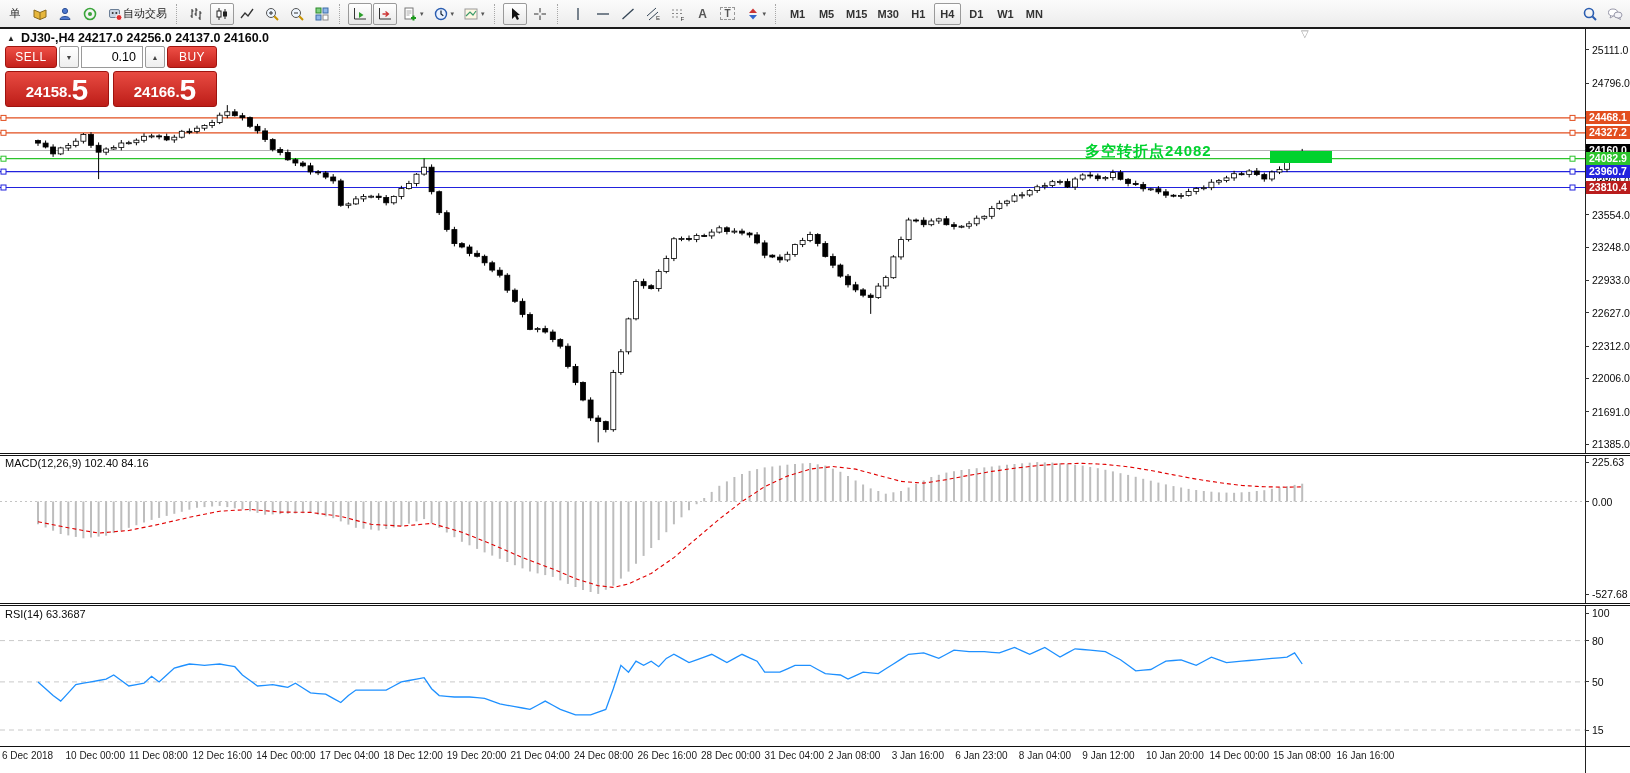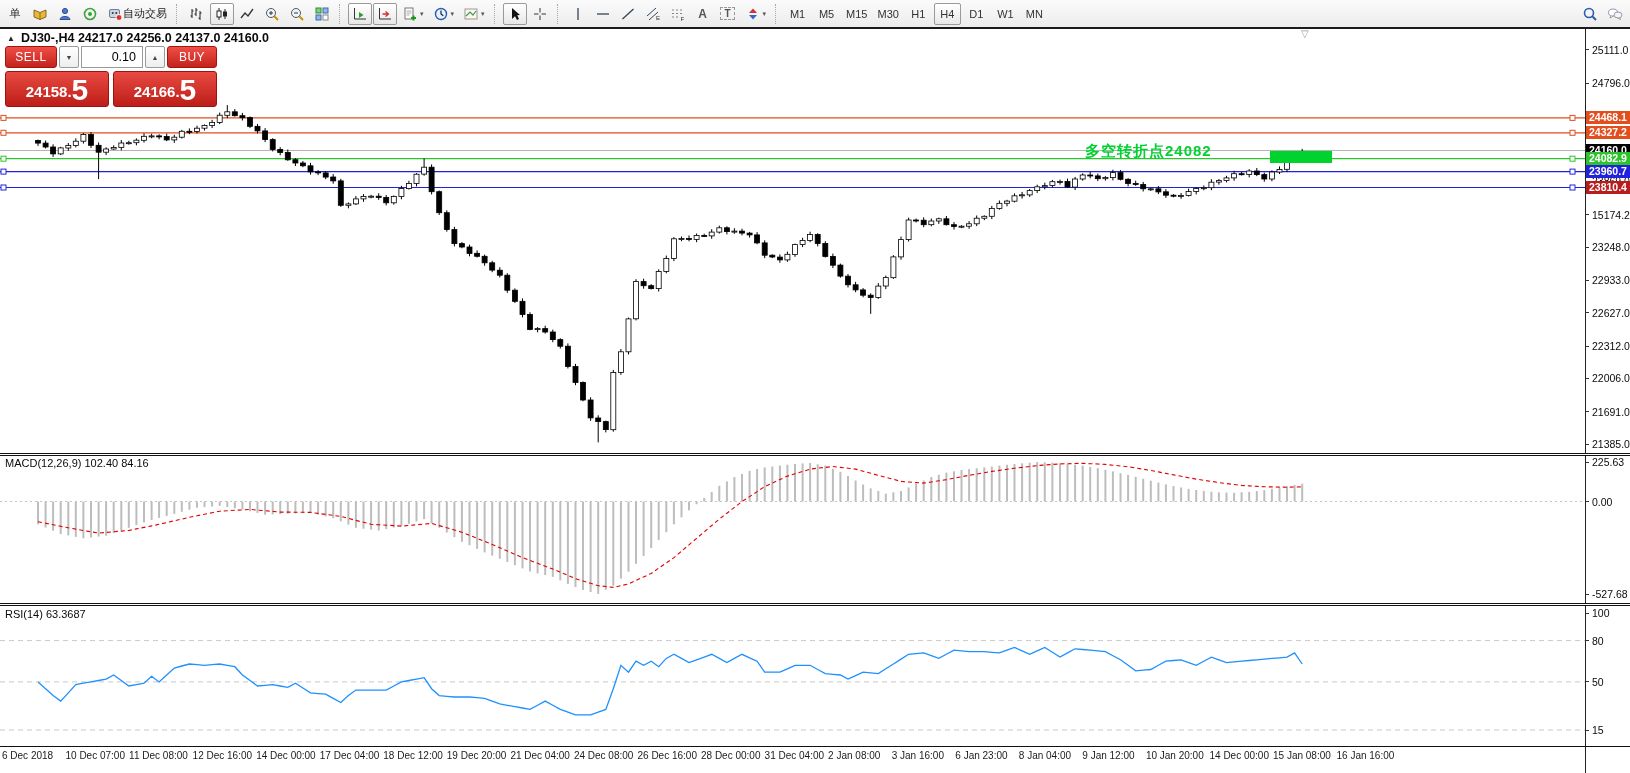--- a/index.html
+++ b/index.html
@@ -11,7 +11,7 @@
 .tb svg{width:16px;height:16px;display:block;}
 .caret{font-size:7px;color:#555;margin-left:2px;}
 .sep{width:3px;height:20px;border-left:1px dotted #a8a8a8;margin:0 4px;}
-.tf{font-weight:normal;font-size:11px;color:#333;min-width:27px;}
+.tf{font-weight:bold;font-size:11px;color:#333;min-width:27px;}
 .spacer{flex:1;}
 .cn{font-size:11px;color:#222;}
 

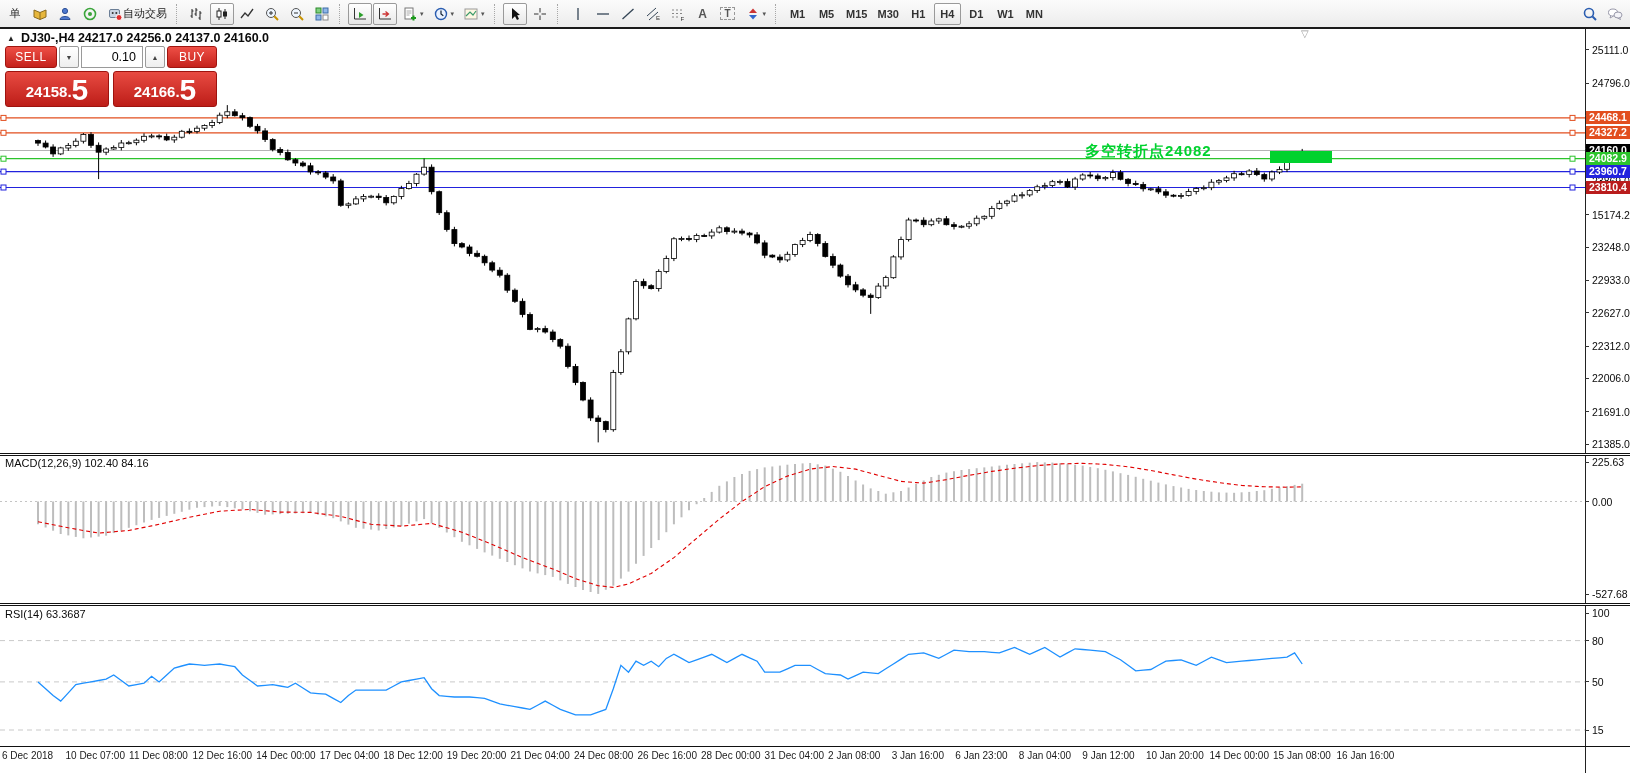--- a/index.html
+++ b/index.html
@@ -885,7 +885,7 @@
       <div class="tickmark" style="top:180.8px"></div>
       <div class="ptick" style="top:175.3px">23869.0</div>
       <div class="tickmark" style="top:214.1px"></div>
-      <div class="ptick" style="top:208.6px">15174.2</div>
+      <div class="ptick" style="top:208.6px">23554.0</div>
       <div class="tickmark" style="top:246.5px"></div>
       <div class="ptick" style="top:241.0px">23248.0</div>
       <div class="tickmark" style="top:279.8px"></div>

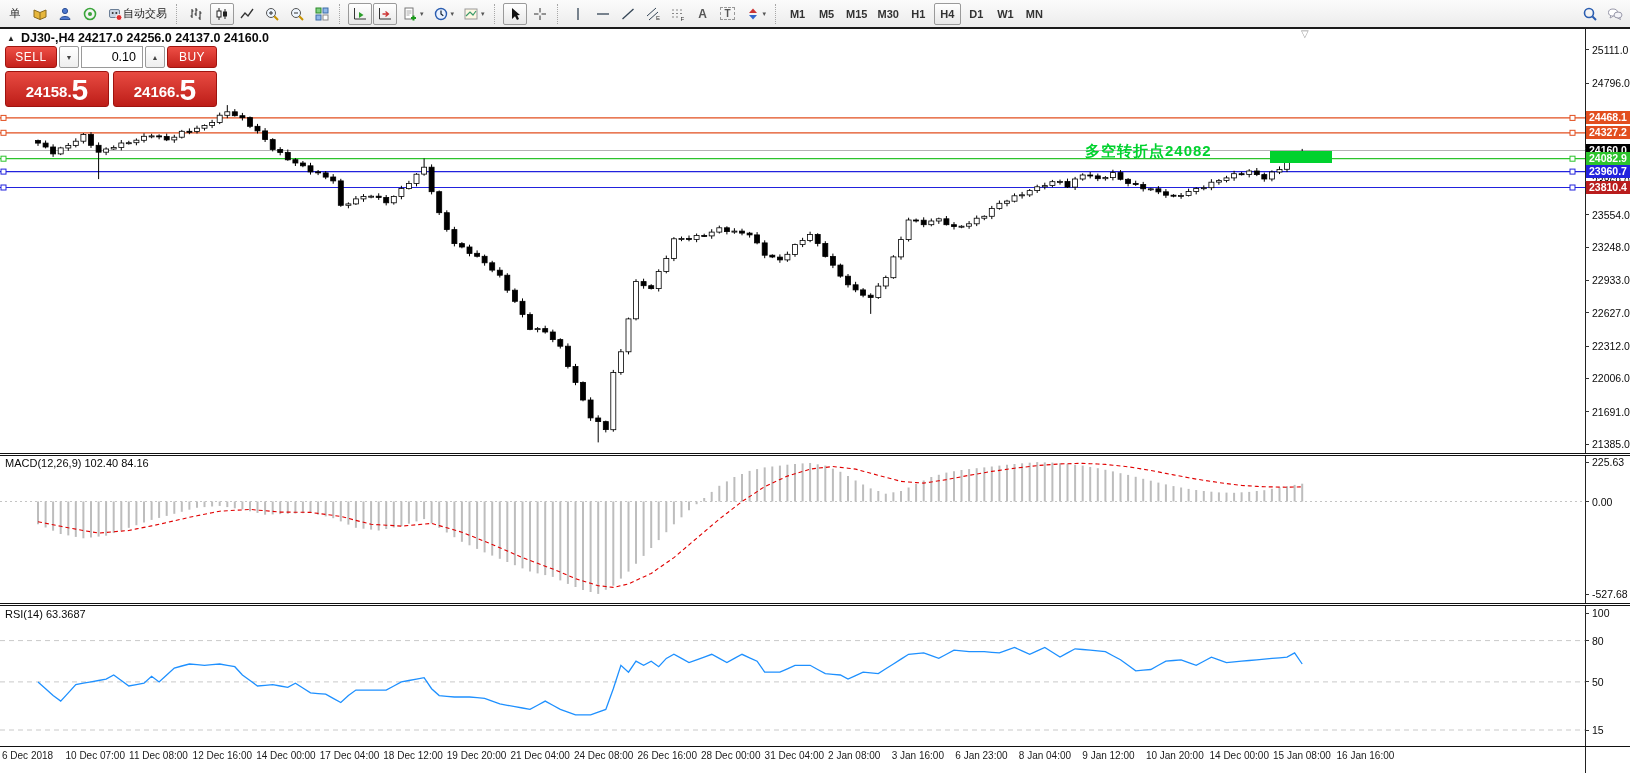--- a/index.html
+++ b/index.html
@@ -923,7 +923,7 @@
     </div>
   <div id="time-labels">
       <div class="date-label" style="left:2.0px">6 Dec 2018</div>
-      <div class="date-label" style="left:65.5px">10 Dec 07:00</div>
+      <div class="date-label" style="left:65.5px">10 Dec 00:00</div>
       <div class="date-label" style="left:129.1px">11 Dec 08:00</div>
       <div class="date-label" style="left:192.6px">12 Dec 16:00</div>
       <div class="date-label" style="left:256.2px">14 Dec 00:00</div>

